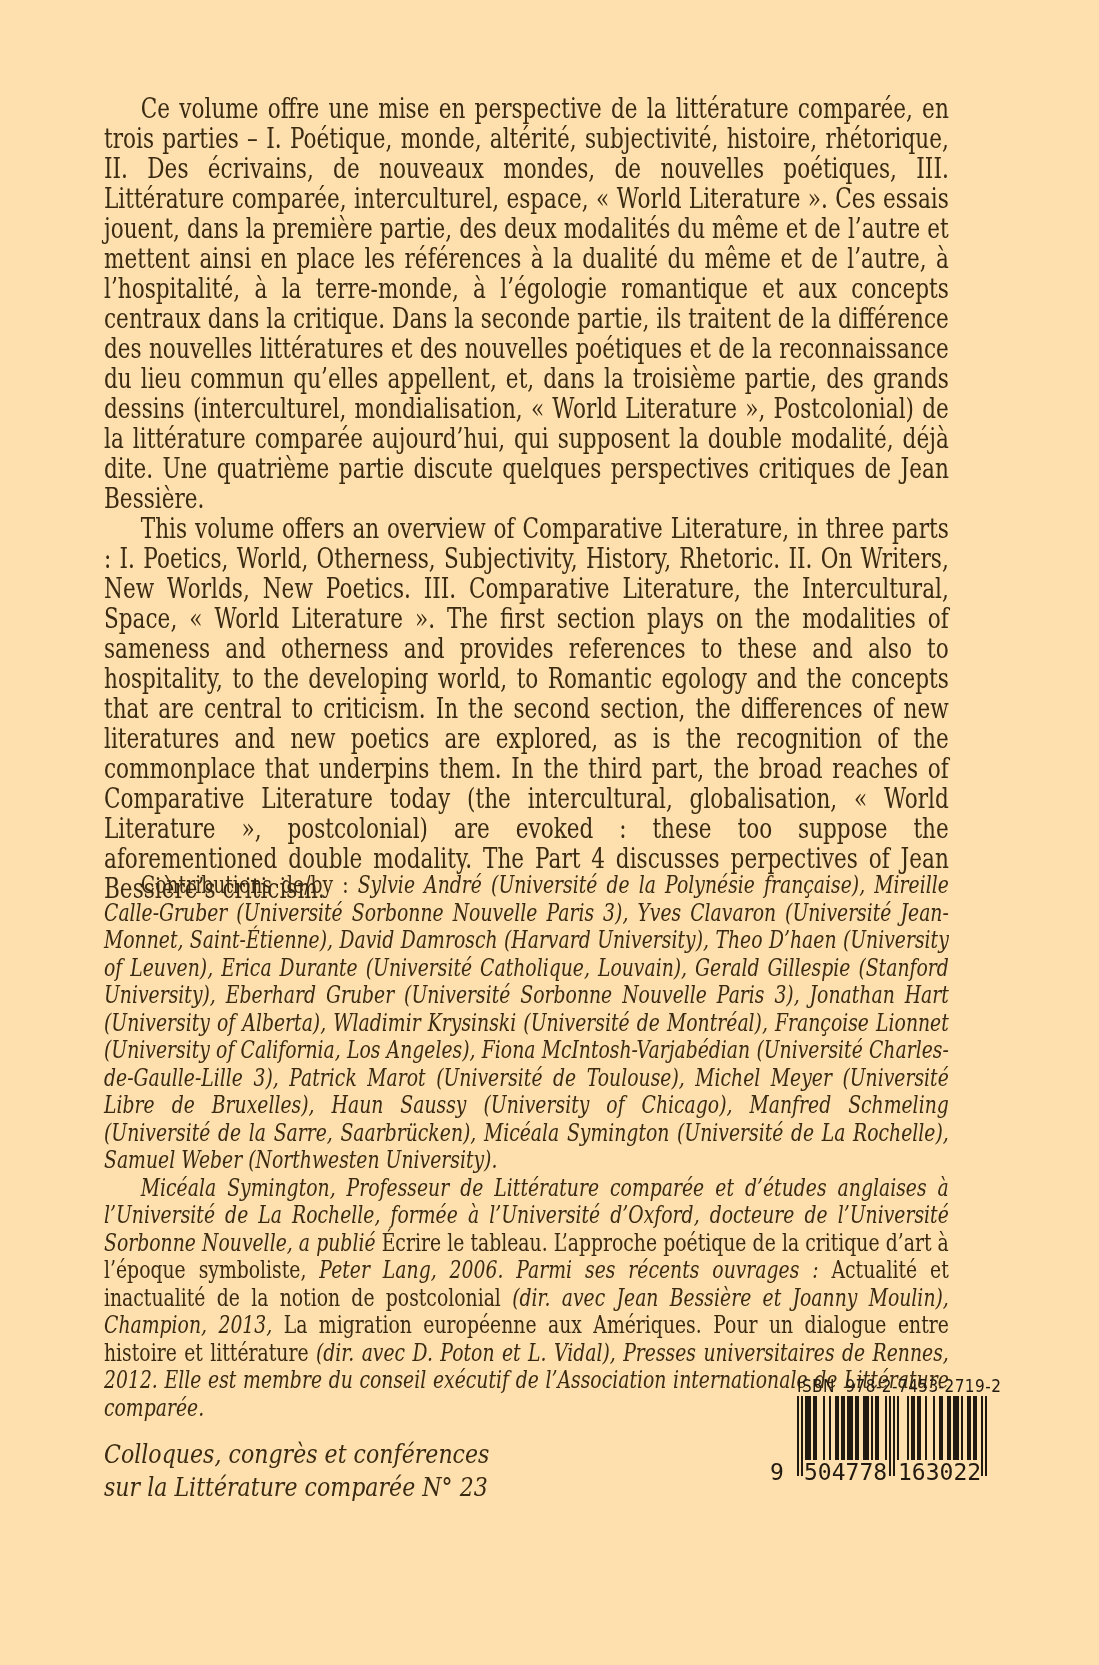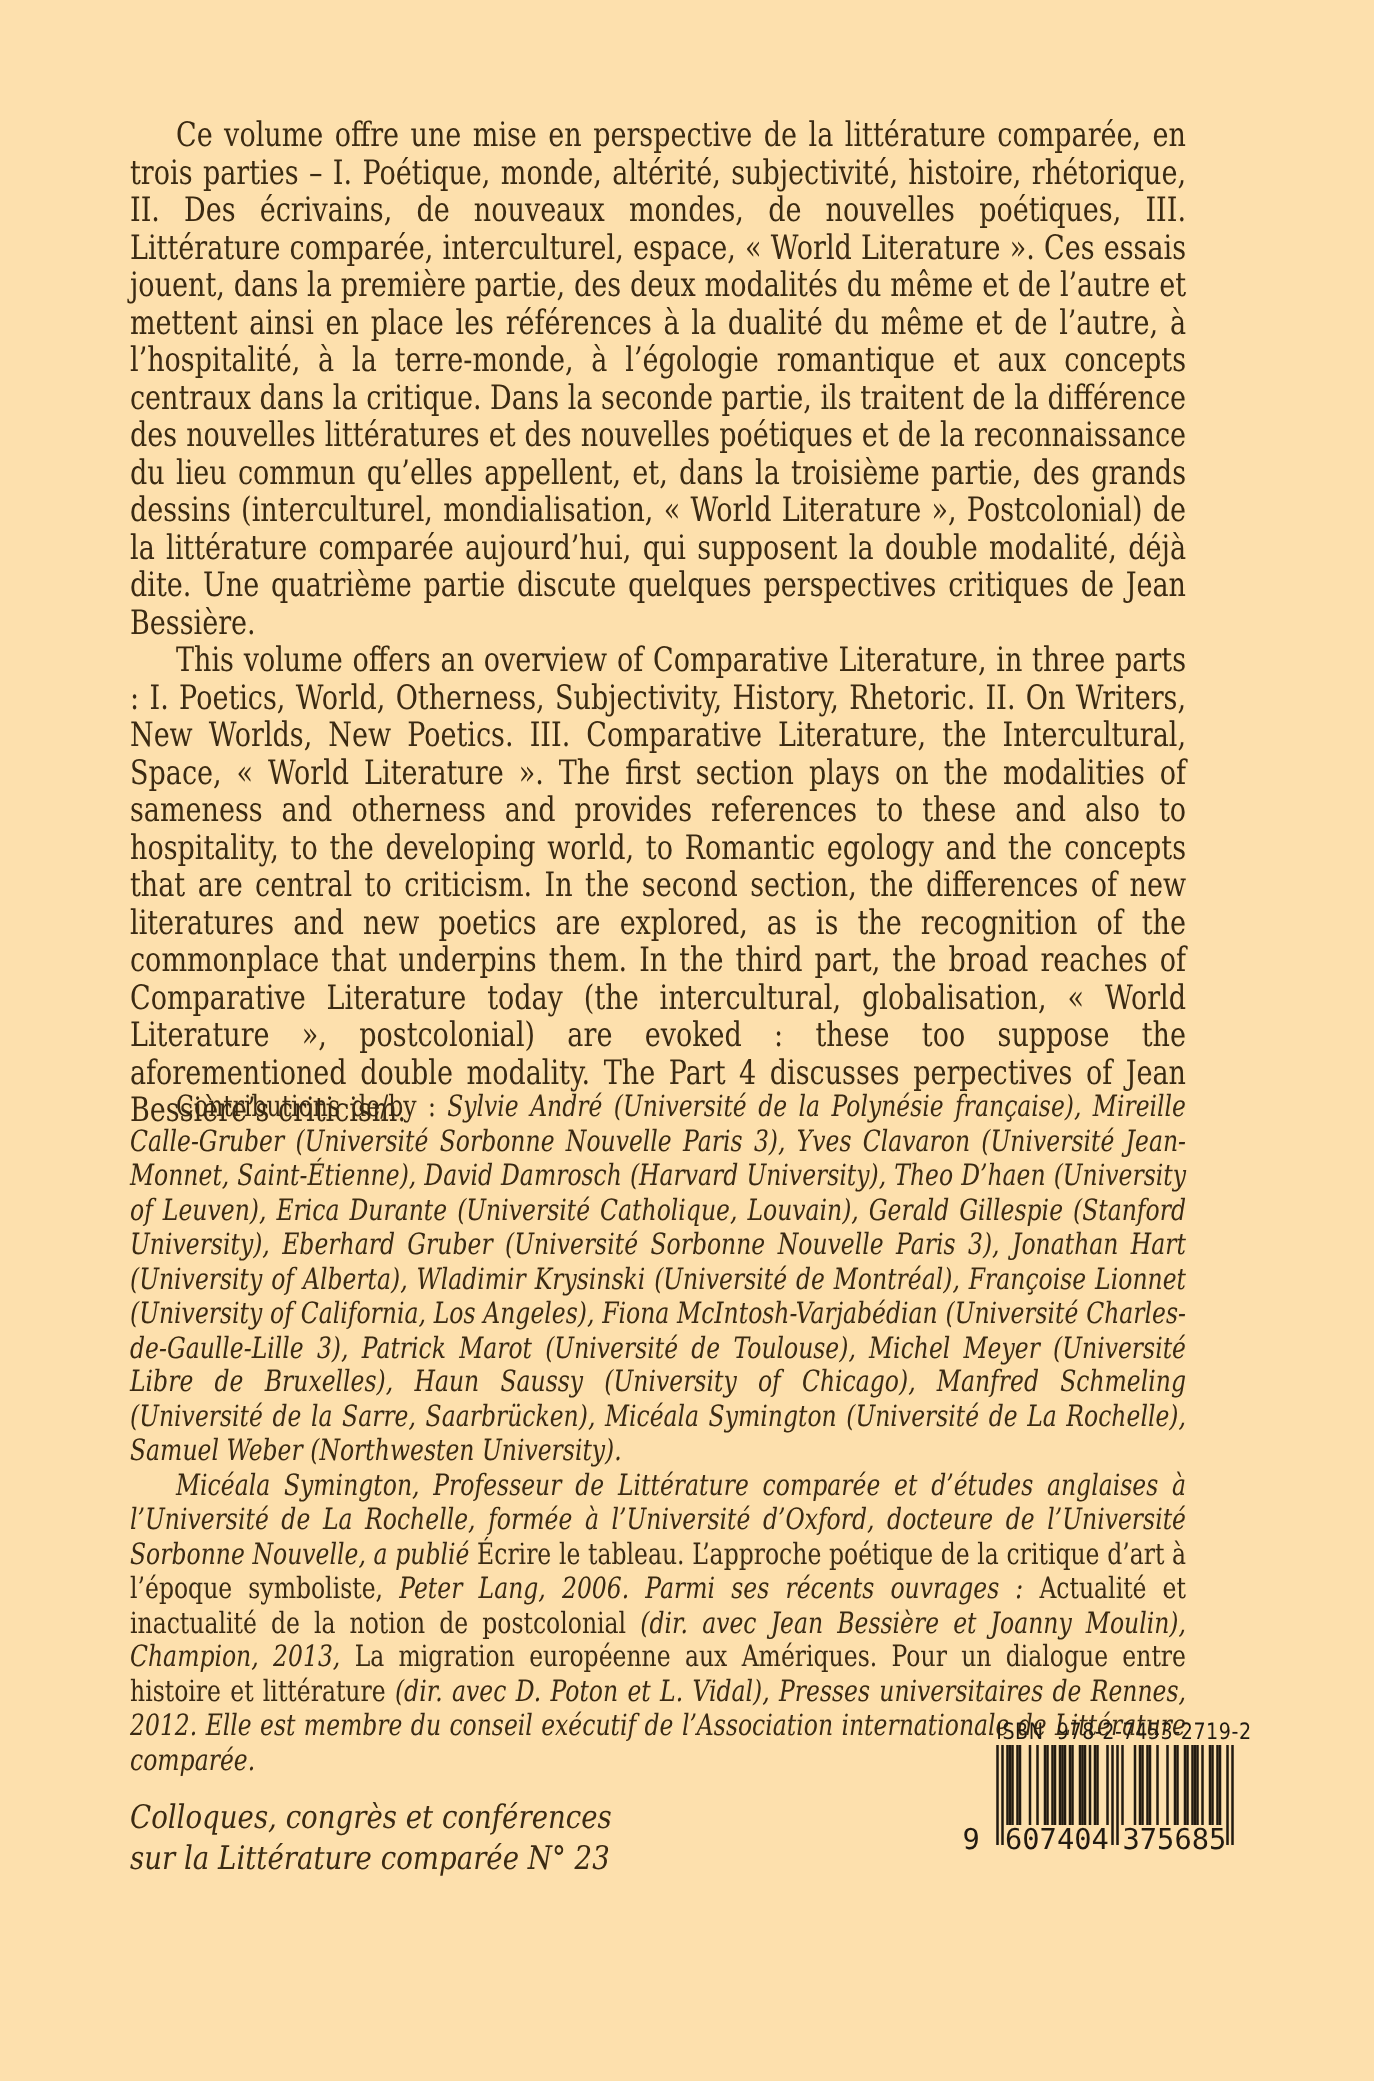--- a/index.html
+++ b/index.html
@@ -122,7 +122,7 @@
     </div>
 
   <div class="bc-digit bc-digit-prefix">9</div>
-  <div class="bc-digit bc-digit-left">607404</div>
+  <div class="bc-digit bc-digit-left">504778</div>
   <div class="bc-digit bc-digit-right">375685</div>
 
 </div>

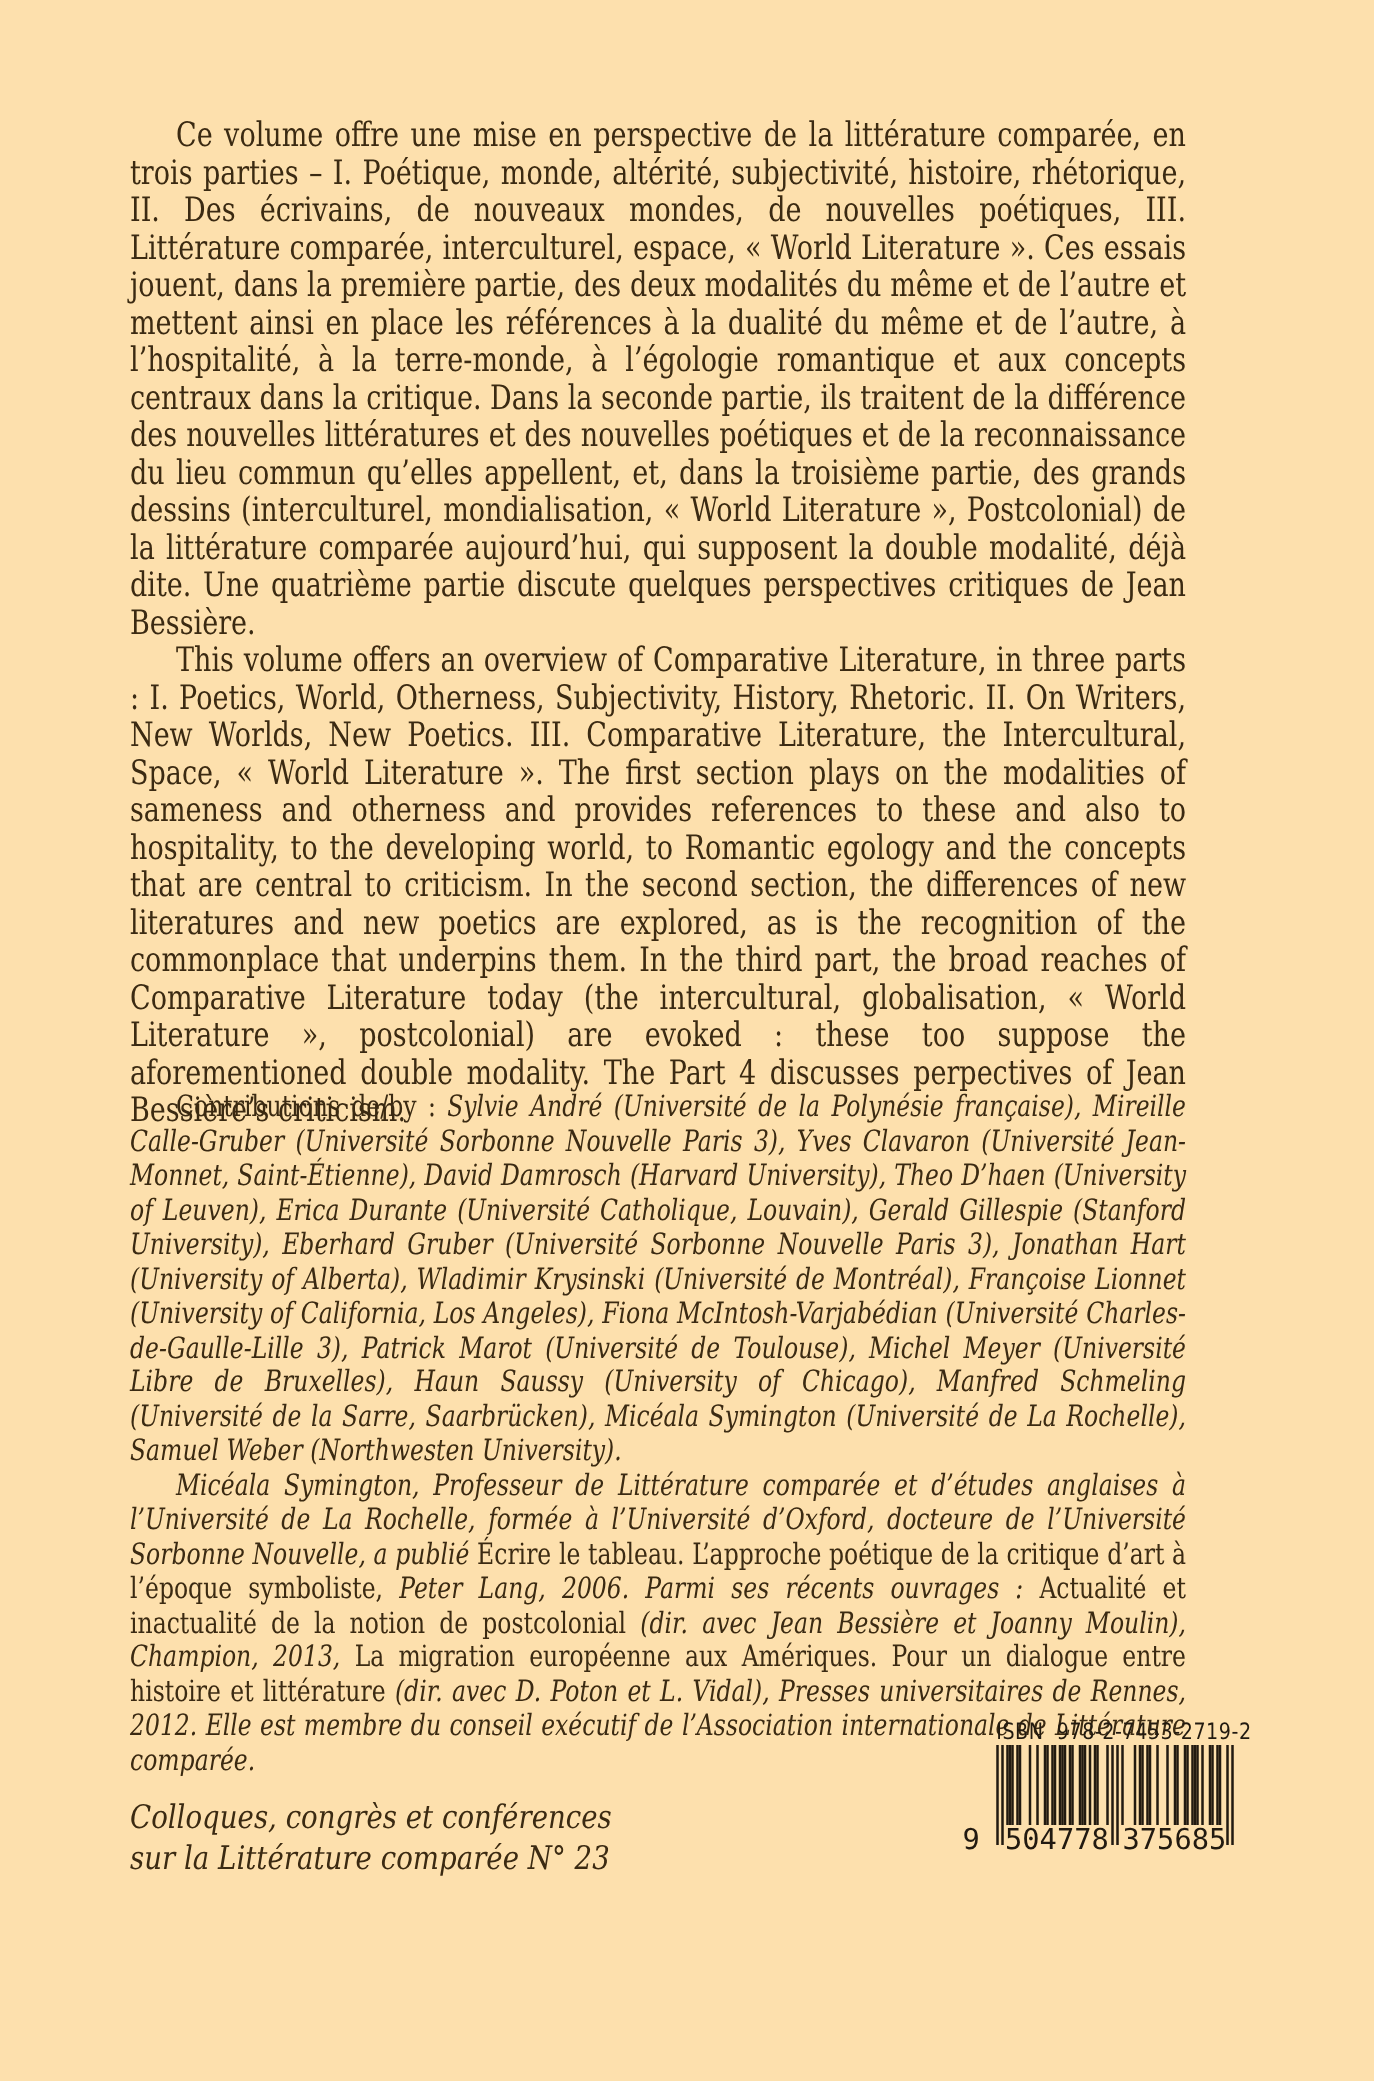--- a/index.html
+++ b/index.html
@@ -123,7 +123,7 @@
 
   <div class="bc-digit bc-digit-prefix">9</div>
   <div class="bc-digit bc-digit-left">504778</div>
-  <div class="bc-digit bc-digit-right">375685</div>
+  <div class="bc-digit bc-digit-right">163022</div>
 
 </div>
 

